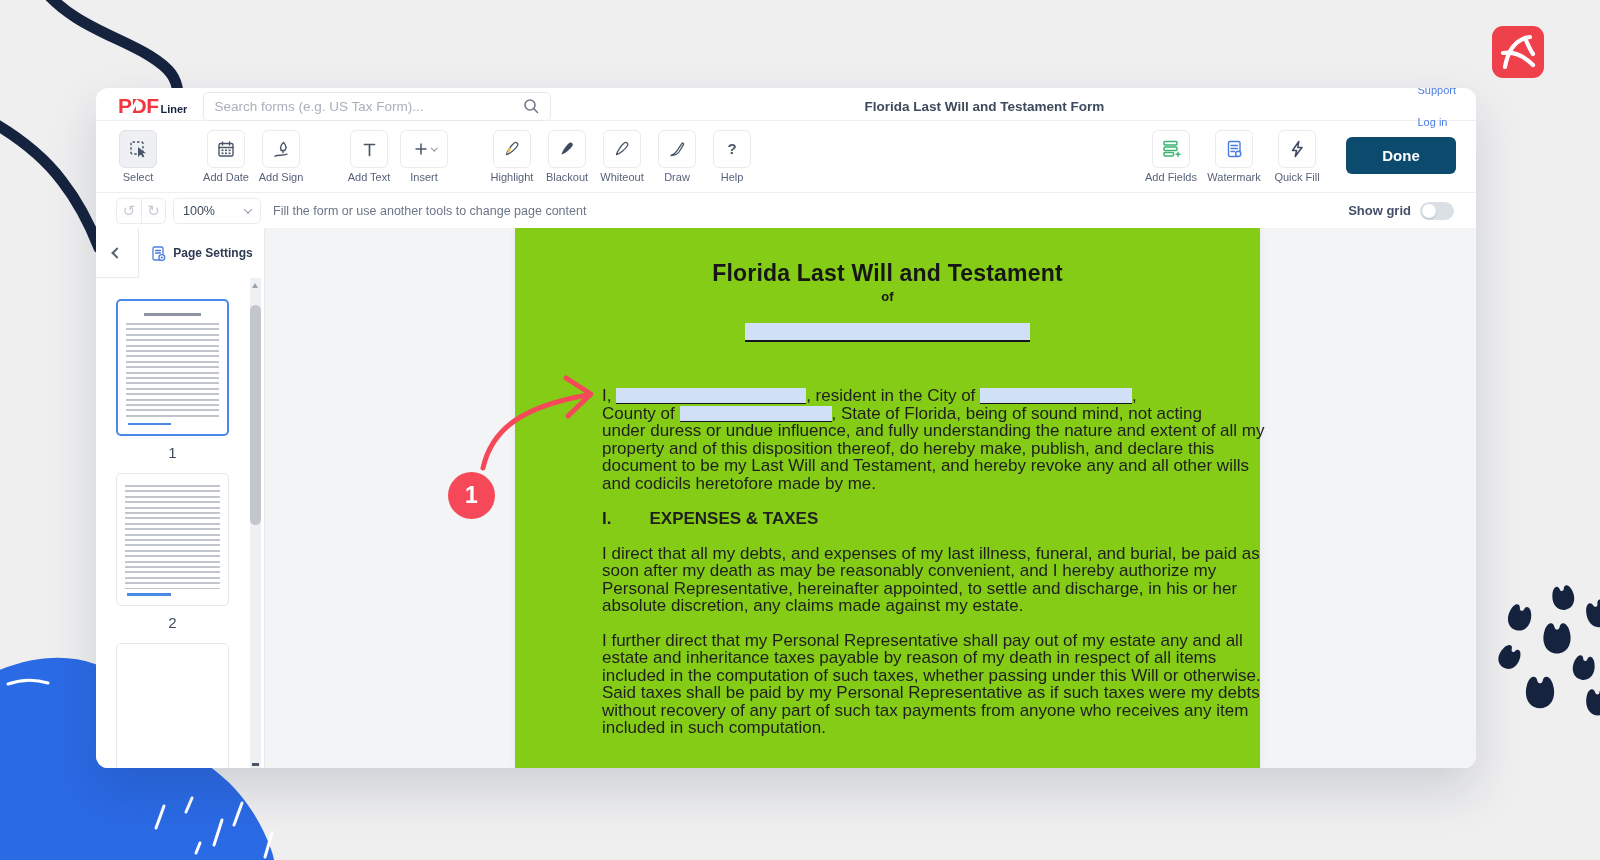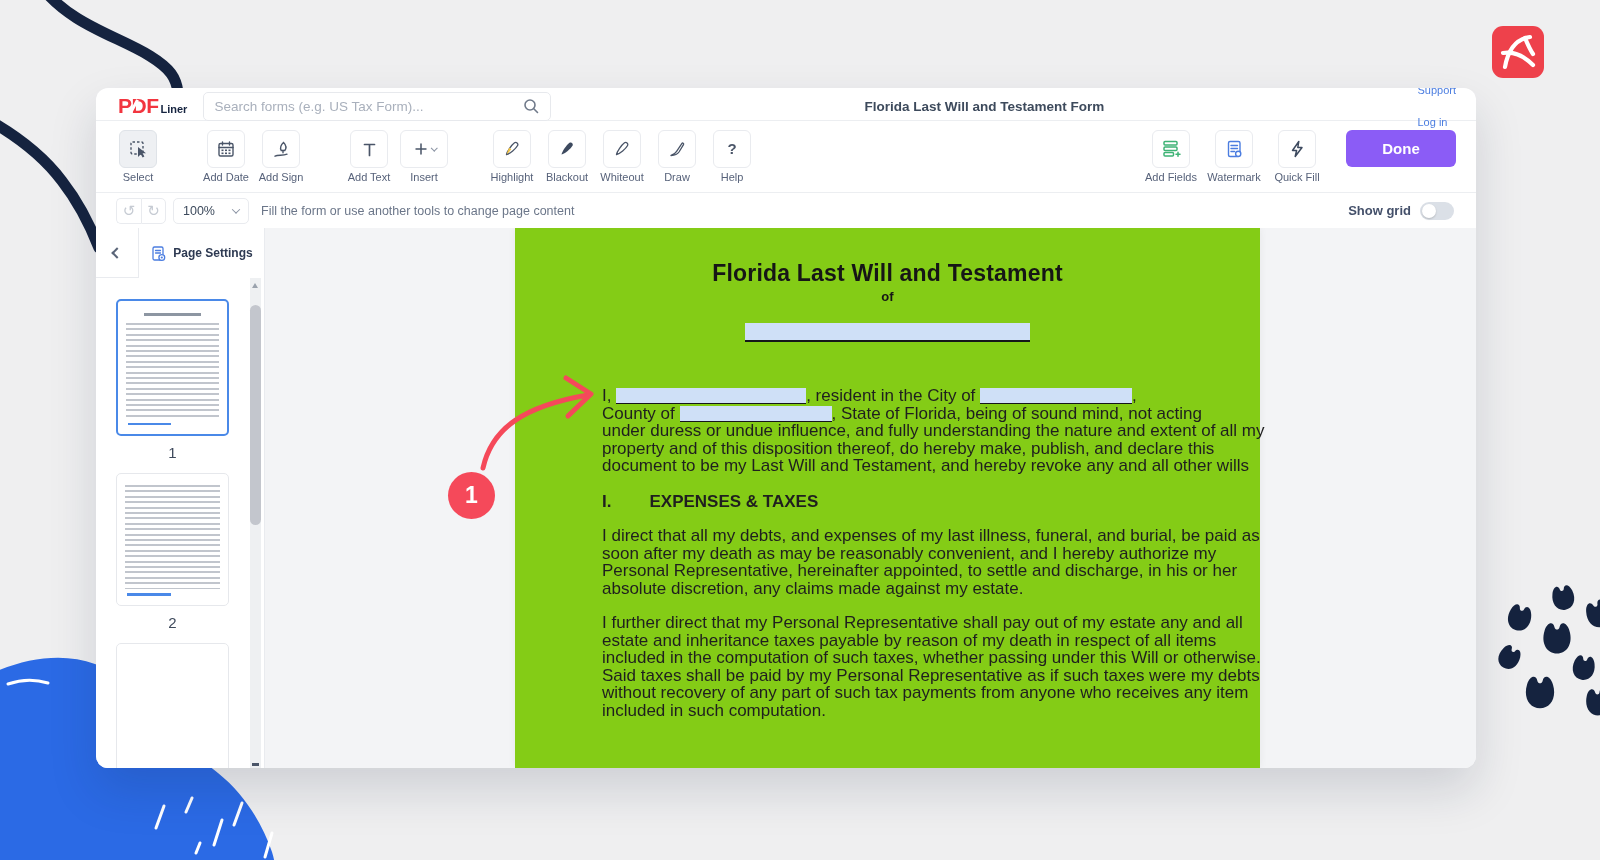--- a/index.html
+++ b/index.html
@@ -39,7 +39,7 @@
   .tool-label { font-size:11px; color:#57627a; white-space:nowrap; }
   .tool.rt { width:60px; }
   .right-tools { margin-left:auto; display:flex; }
-  .done-btn { margin-left:16px; width:110px; height:37px; background:#8b5cf6; color:#fff;
+  .done-btn { margin-left:16px; margin-top:7px; width:110px; height:37px; background:#0c4a6e; color:#fff;
     font-size:15px; font-weight:700; border:none; border-radius:6px; cursor:pointer; font-family:inherit; }
 
   

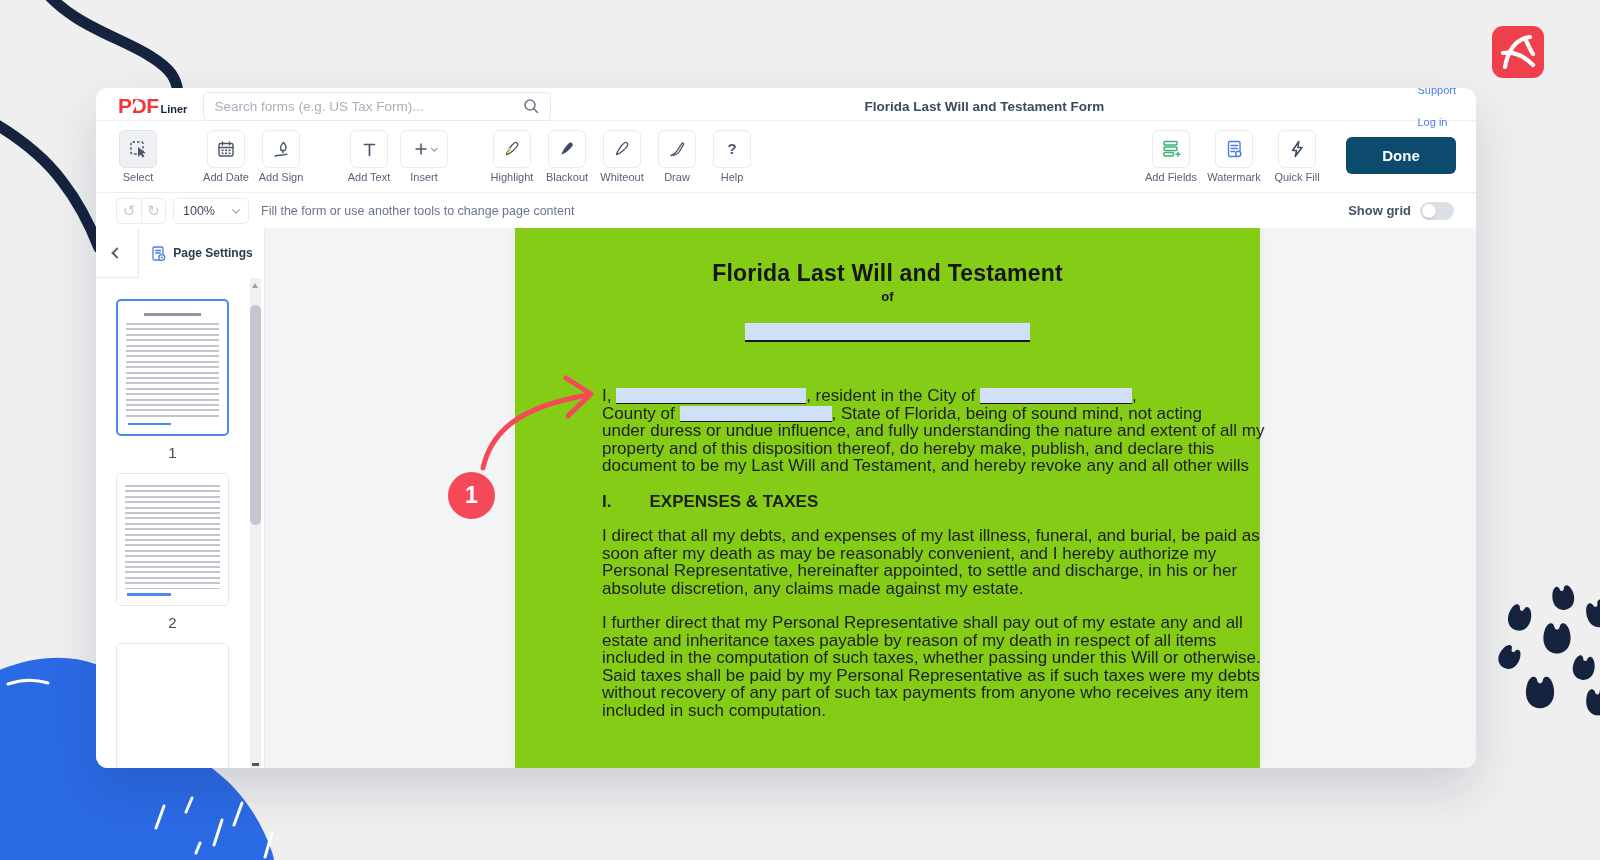--- a/index.html
+++ b/index.html
@@ -49,7 +49,7 @@
     justify-content:center; color:#c6cbd3; font-size:15px; cursor:pointer; }
   .ur-btn:first-child { border-radius:5px 0 0 5px; border-right:none; }
   .ur-btn:last-child { border-radius:0 5px 5px 0; }
-  .zoom-select { margin-left:7px; width:76px; height:26px; border:1px solid #e9ebef; border-radius:5px;
+  .zoom-select { margin-left:7px; width:88px; height:26px; border:1px solid #e9ebef; border-radius:5px;
     display:flex; align-items:center; justify-content:space-between; padding:0 9px; font-size:12.5px; color:#3d4a5c; cursor:pointer; }
   .hint { margin-left:12px; font-size:12.5px; color:#6b7689; }
   .grid-ctl { margin-left:auto; display:flex; align-items:center; gap:9px; }

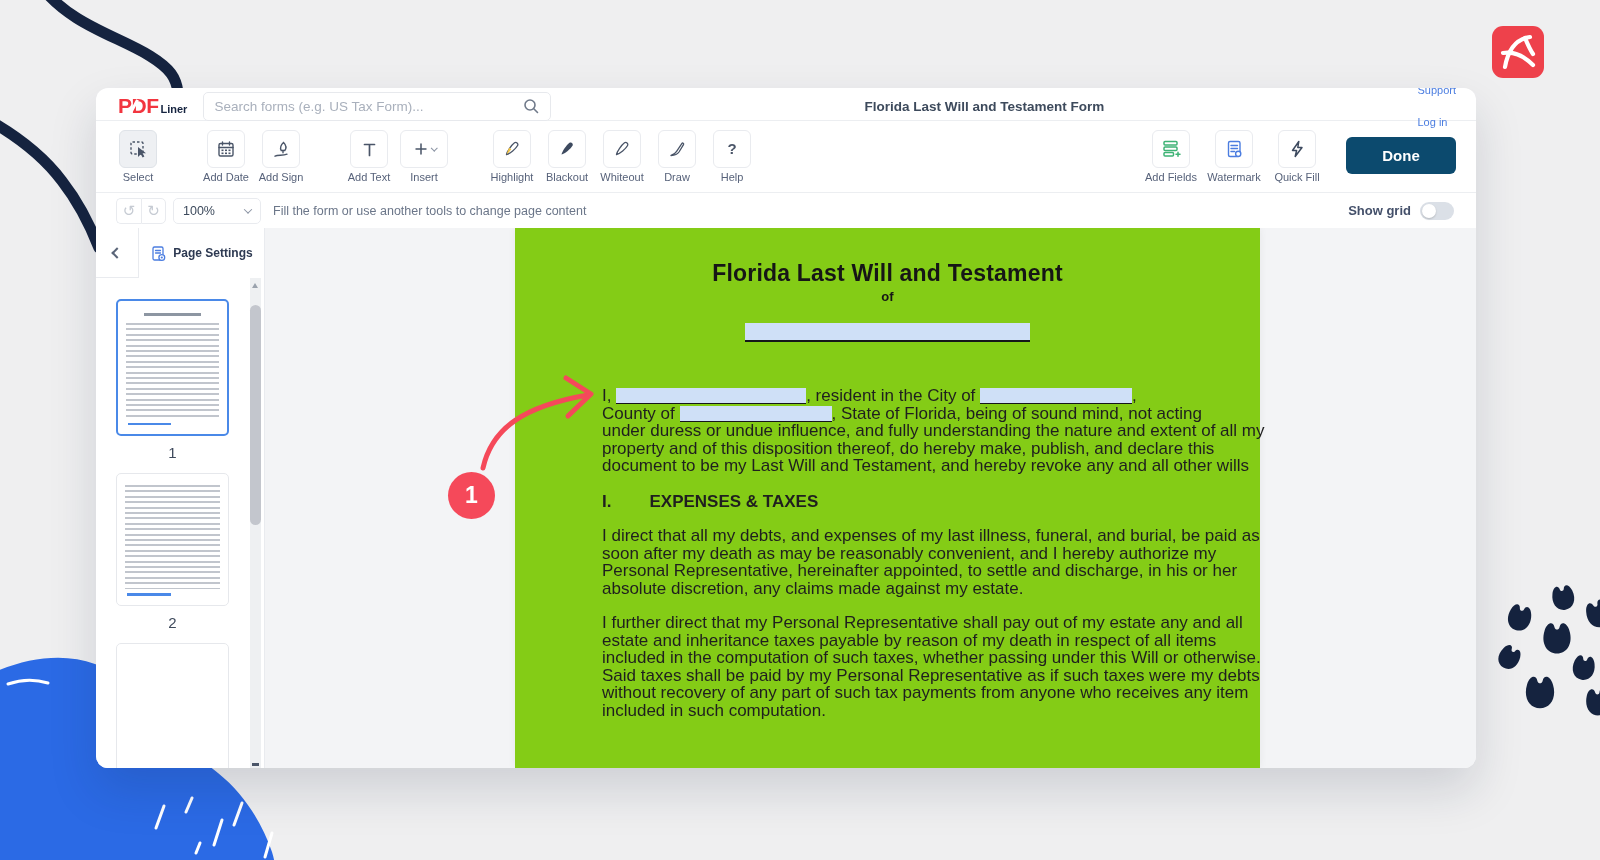--- a/index.html
+++ b/index.html
@@ -380,6 +380,7 @@
           <div class="dline">under duress or undue influence, and fully understanding the nature and extent of all my</div>
           <div class="dline">property and of this disposition thereof, do hereby make, publish, and declare this</div>
           <div class="dline">document to be my Last Will and Testament, and hereby revoke any and all other wills</div>
+          <div class="dline">and codicils heretofore made by me.</div>
 
           <div class="dline heading"><span>I.</span><span class="hsp"></span><span>EXPENSES &amp; TAXES</span></div>
 

